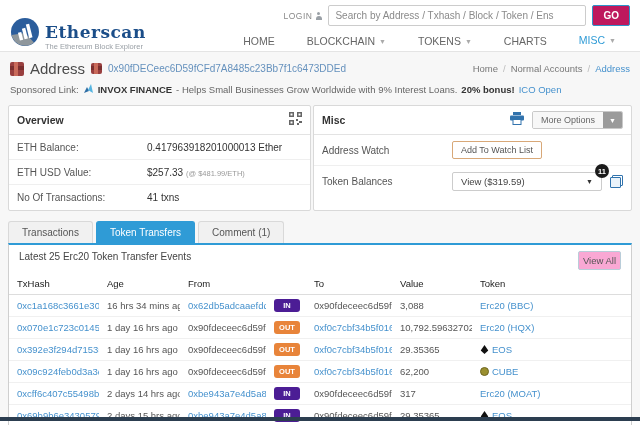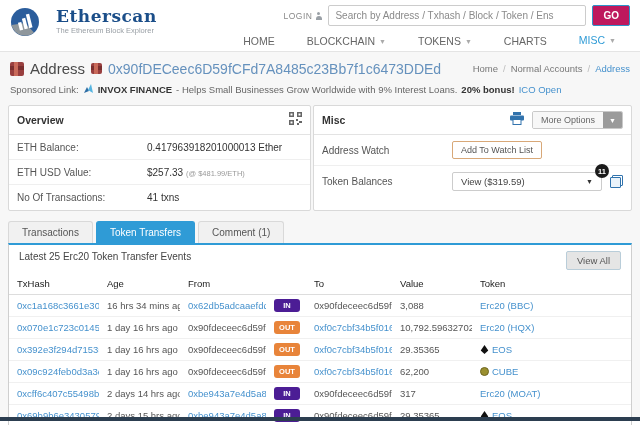--- a/index.html
+++ b/index.html
@@ -10,7 +10,7 @@
 
   
   .topbar { height:52px; background:#fff; border-bottom:1px solid #e4e4e4; display:flex; justify-content:space-between; padding:5px 10px 0; }
-  .logo-wrap { display:flex; align-items:flex-start; gap:16px; padding-top:2px; }
+  .logo-wrap { display:flex; align-items:flex-end; gap:5px; padding-top:2px; }
   .logo-texts .logo-name { font-family:"DejaVu Serif","Liberation Serif",serif; font-weight:bold; font-size:17px; color:#1b4e89; letter-spacing:0.5px; line-height:18px; }
   .logo-texts .logo-tagline { font-size:7.5px; color:#9aa0a6; margin-top:1px; }
   .topbar-right { display:flex; flex-direction:column; align-items:flex-end; gap:4px; }

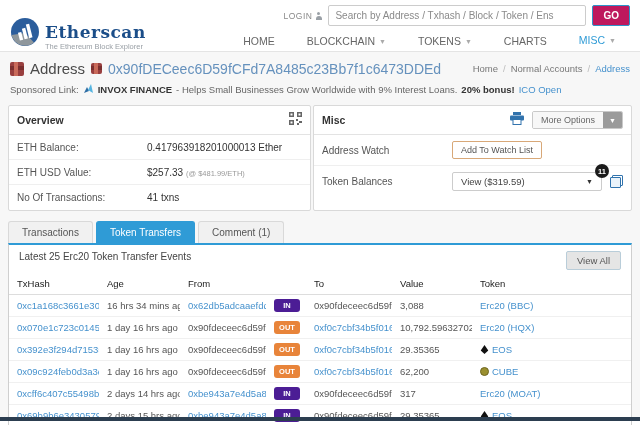--- a/index.html
+++ b/index.html
@@ -35,7 +35,7 @@
   .identicon.big { width:14px; height:14px; }
   .identicon.small { width:11px; height:11px; }
   .page-title { font-size:15px; color:#4a4a4a; }
-  .addr-hash { font-size:14px; color:#6591bd;text-align:center; }
+  .addr-hash { font-size:10px; color:#6591bd;text-align:center; }
   .breadcrumb { font-size:9.5px; color:#777; display:flex; gap:5px; align-items:center; }
   .breadcrumb .sep { color:#bbb; }
   .breadcrumb .current { color:#4591cd; }

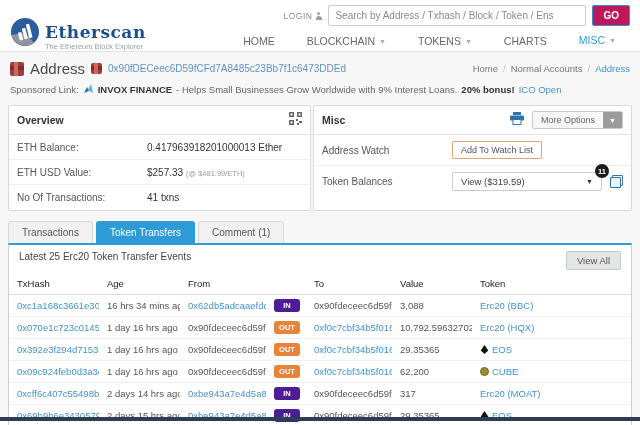--- a/index.html
+++ b/index.html
@@ -74,7 +74,7 @@
   .card { margin:0 8px; background:#fff; border:1px solid #cfcfcf; border-top:2px solid #2f9bd6; }
   .card-head { display:flex; justify-content:space-between; padding:6px 10px 4px; }
   .card-head-title { font-size:10px; color:#444; }
-  .viewall-btn { background:#e5e5e5; border:1px solid #b9cdd9; border-radius:2px; font-size:9.5px; color:#555; padding:3px 10px; cursor:pointer; font-family:inherit; }
+  .viewall-btn { background:#f9a8d4; border:1px solid #b9cdd9; border-radius:2px; font-size:9.5px; color:#555; padding:3px 4px; cursor:pointer; font-family:inherit; }
 
   table.transfers { width:100%; border-collapse:collapse; table-layout:fixed; font-size:9.5px; }
   table.transfers col.c-tx{width:90px} table.transfers col.c-age{width:81px} table.transfers col.c-from{width:86px}

